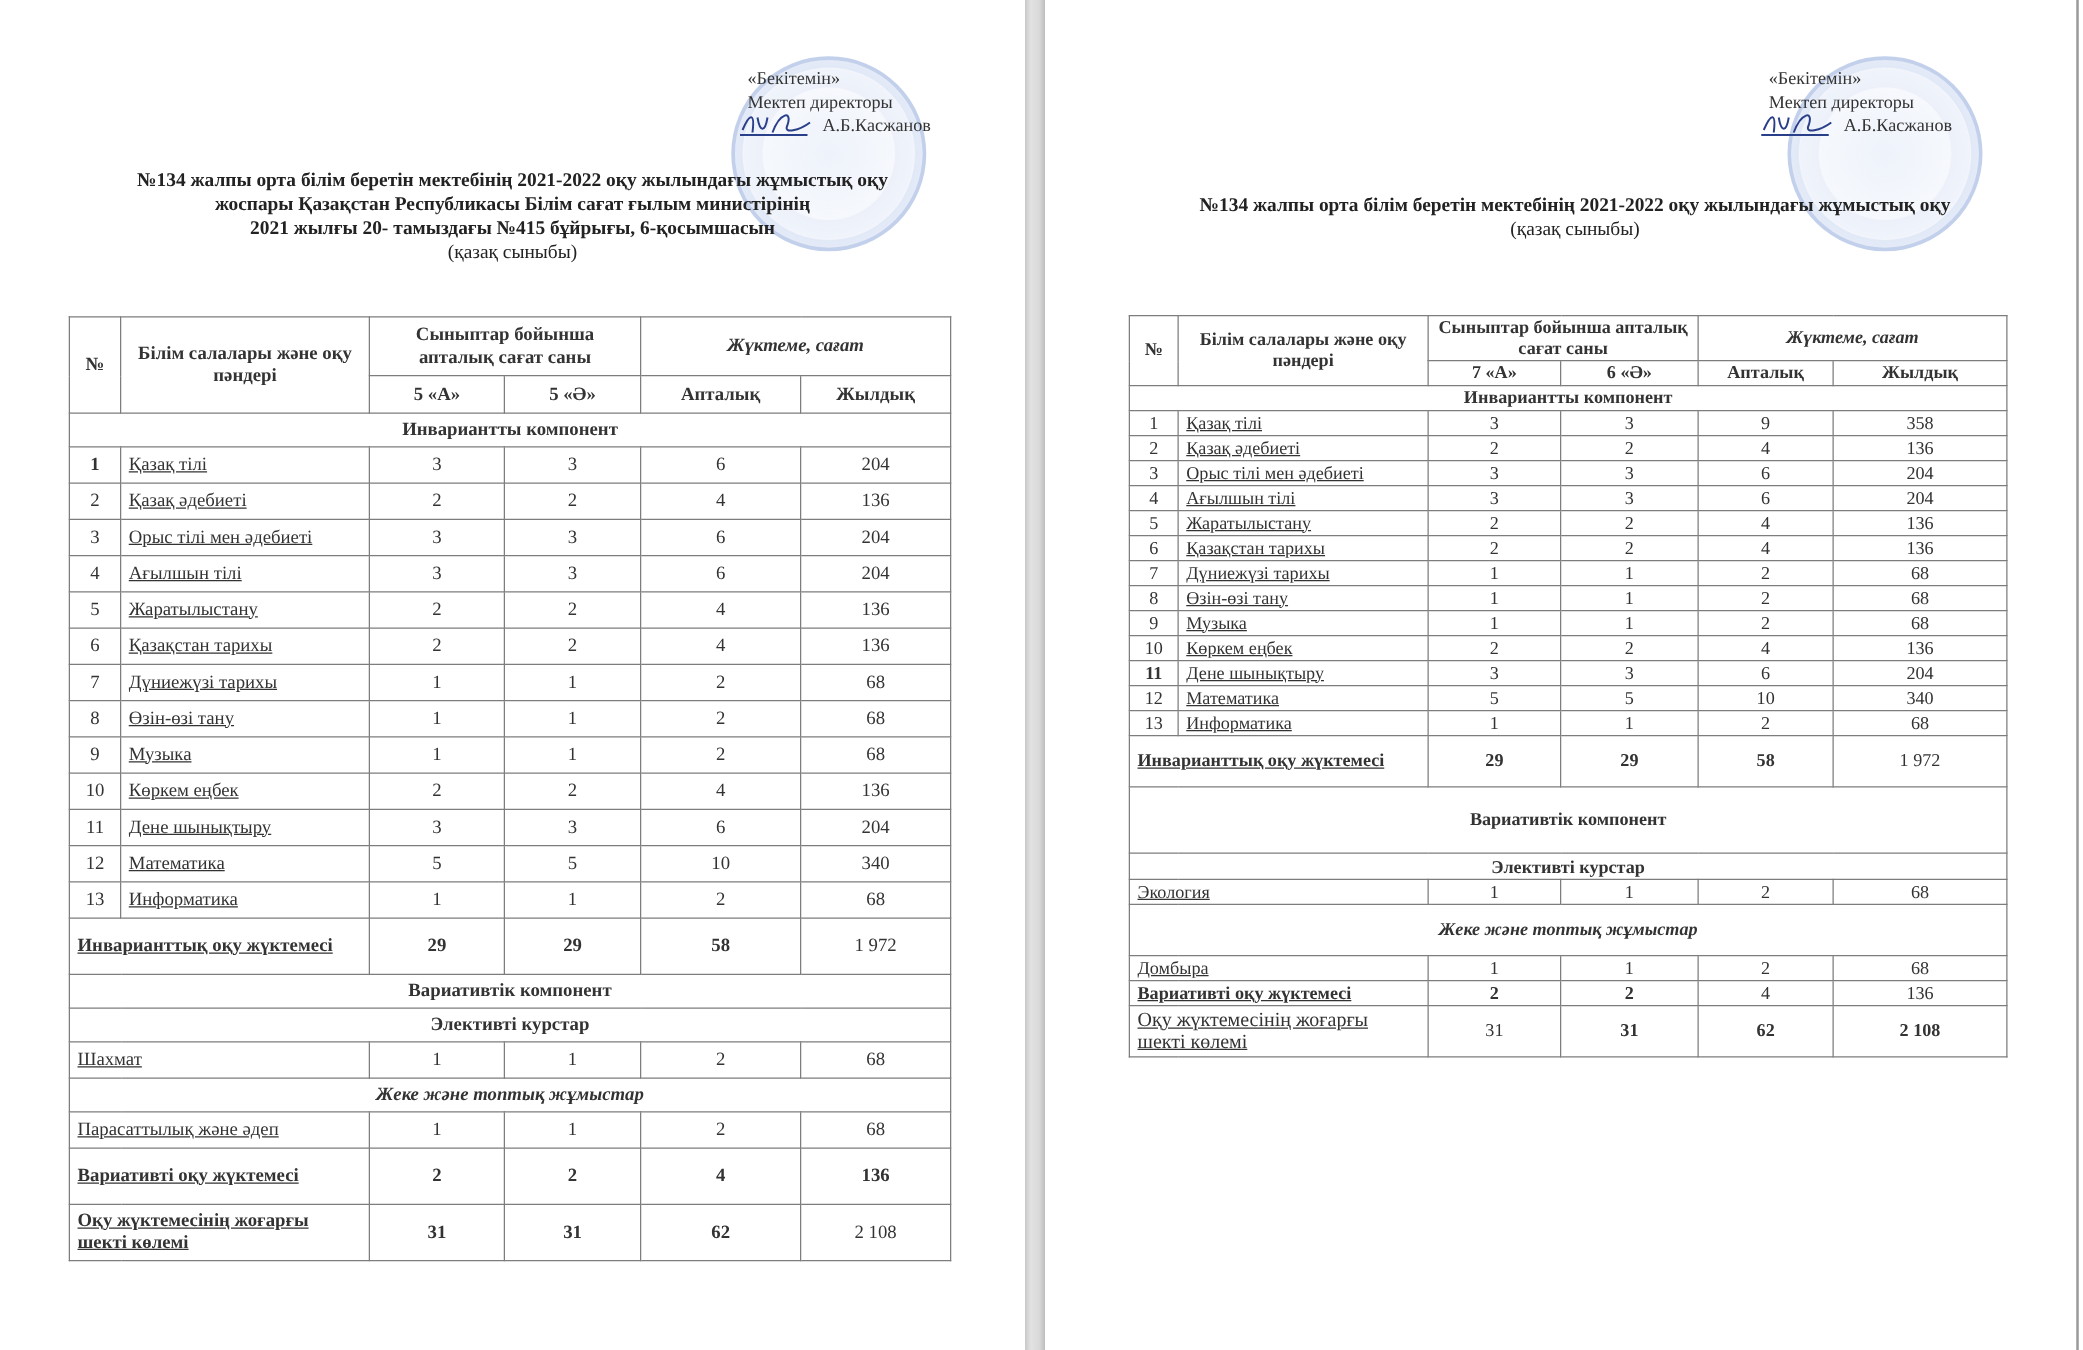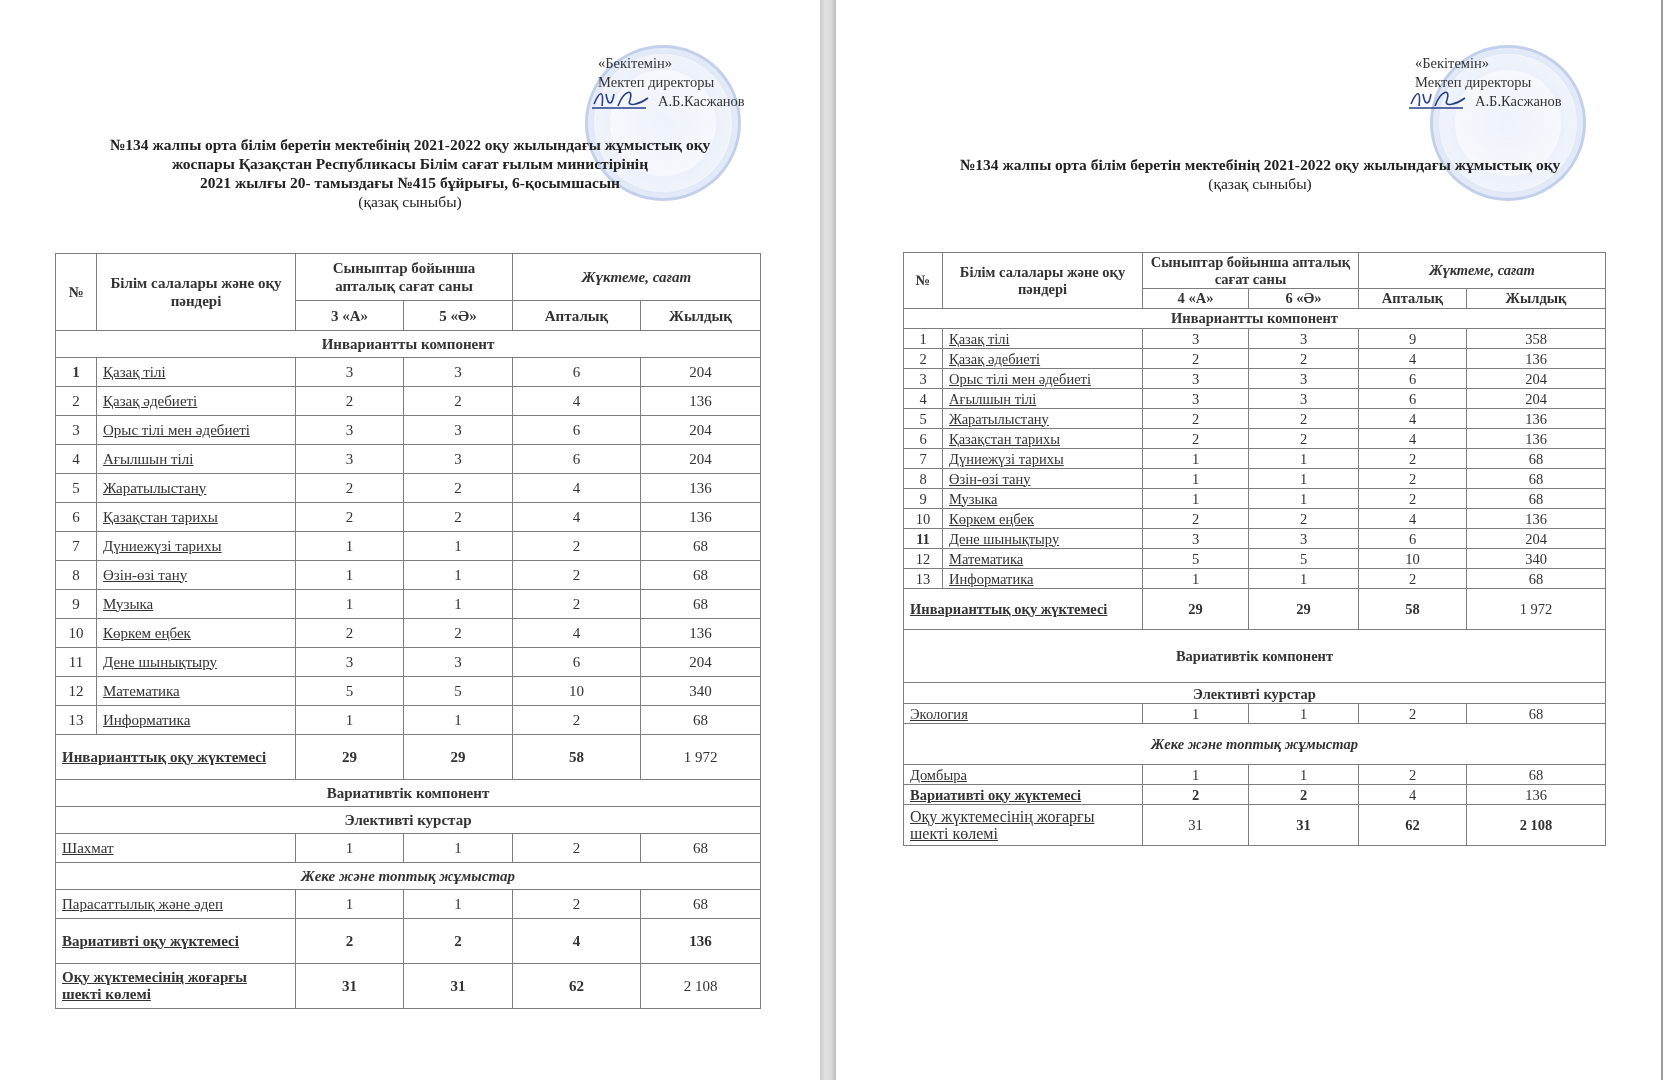--- a/index.html
+++ b/index.html
@@ -286,7 +286,7 @@
     <th colspan="2" style="font-style:italic;">Жүктеме, сағат</th>
   </tr>
   <tr style="height:20px">
-    <th>4 «А»</th>
+    <th>7 «А»</th>
     <th>6 «Ә»</th>
     <th>Апталық</th>
     <th>Жылдық</th>

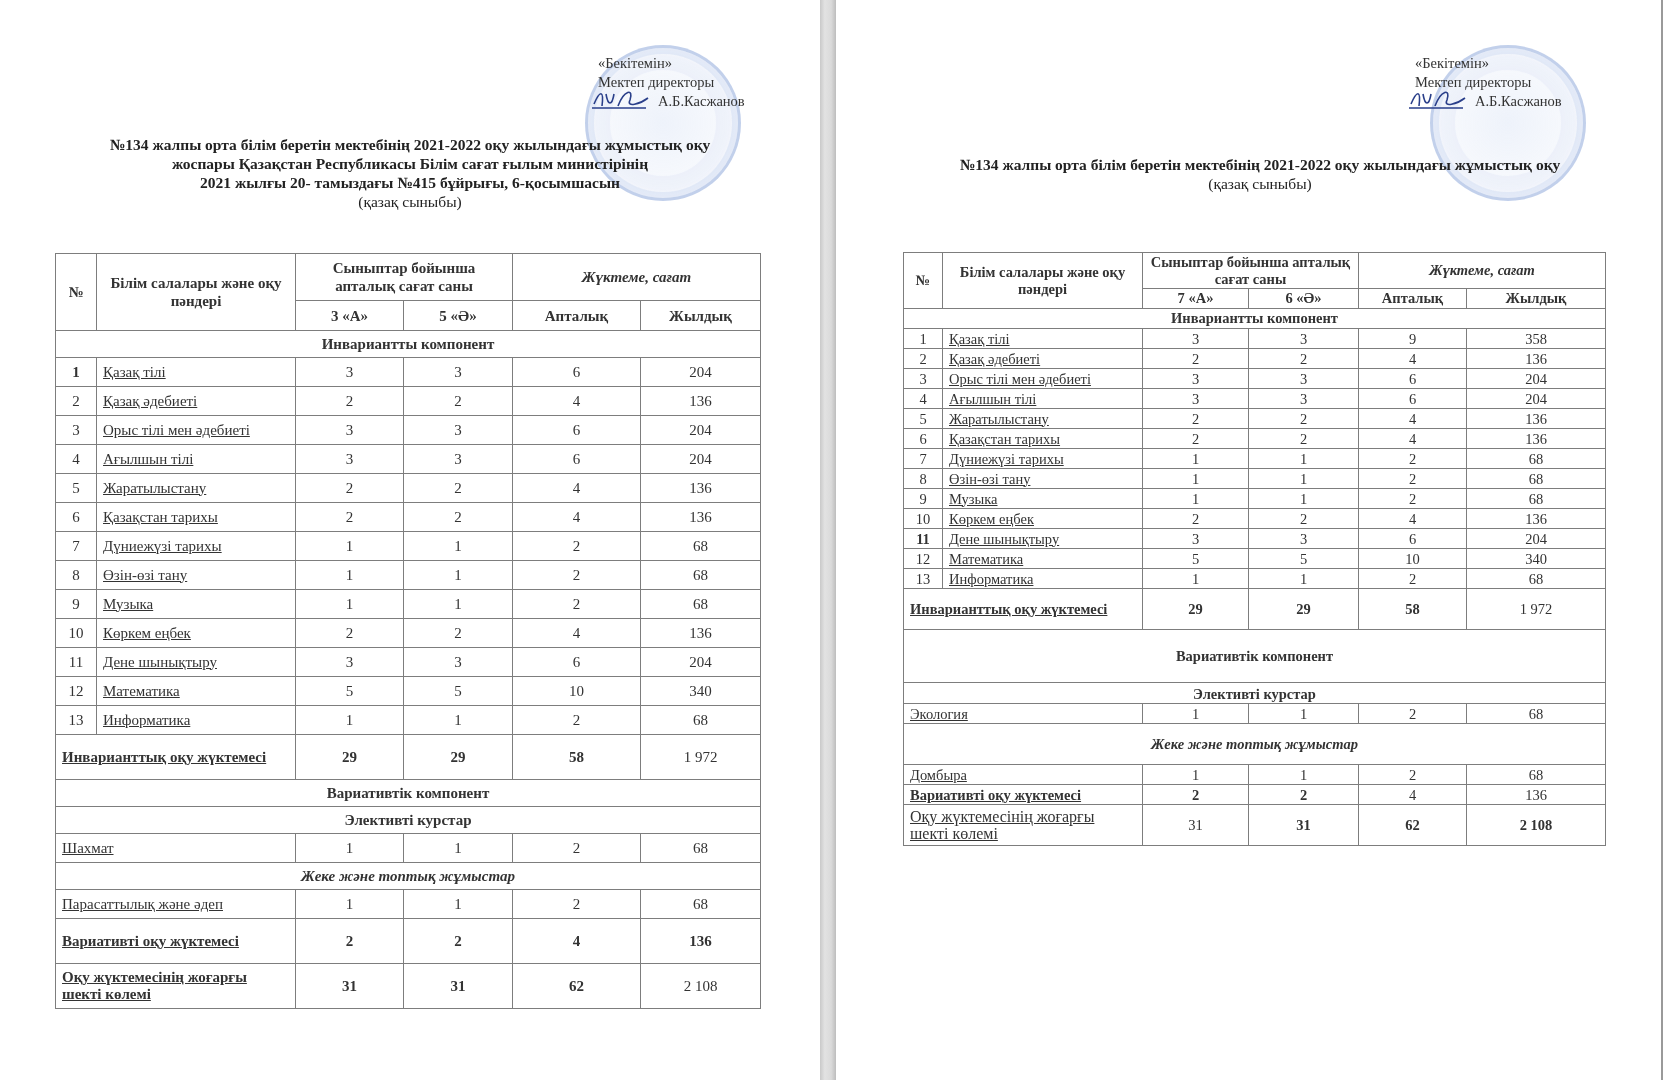--- a/index.html
+++ b/index.html
@@ -87,7 +87,7 @@
       <th colspan="2" style="font-style:italic;">Жүктеме, сағат</th>
     </tr>
     <tr style="height:30px">
-      <th>3 «А»</th>
+      <th>5 «А»</th>
       <th>5 «Ә»</th>
       <th>Апталық</th>
       <th>Жылдық</th>

